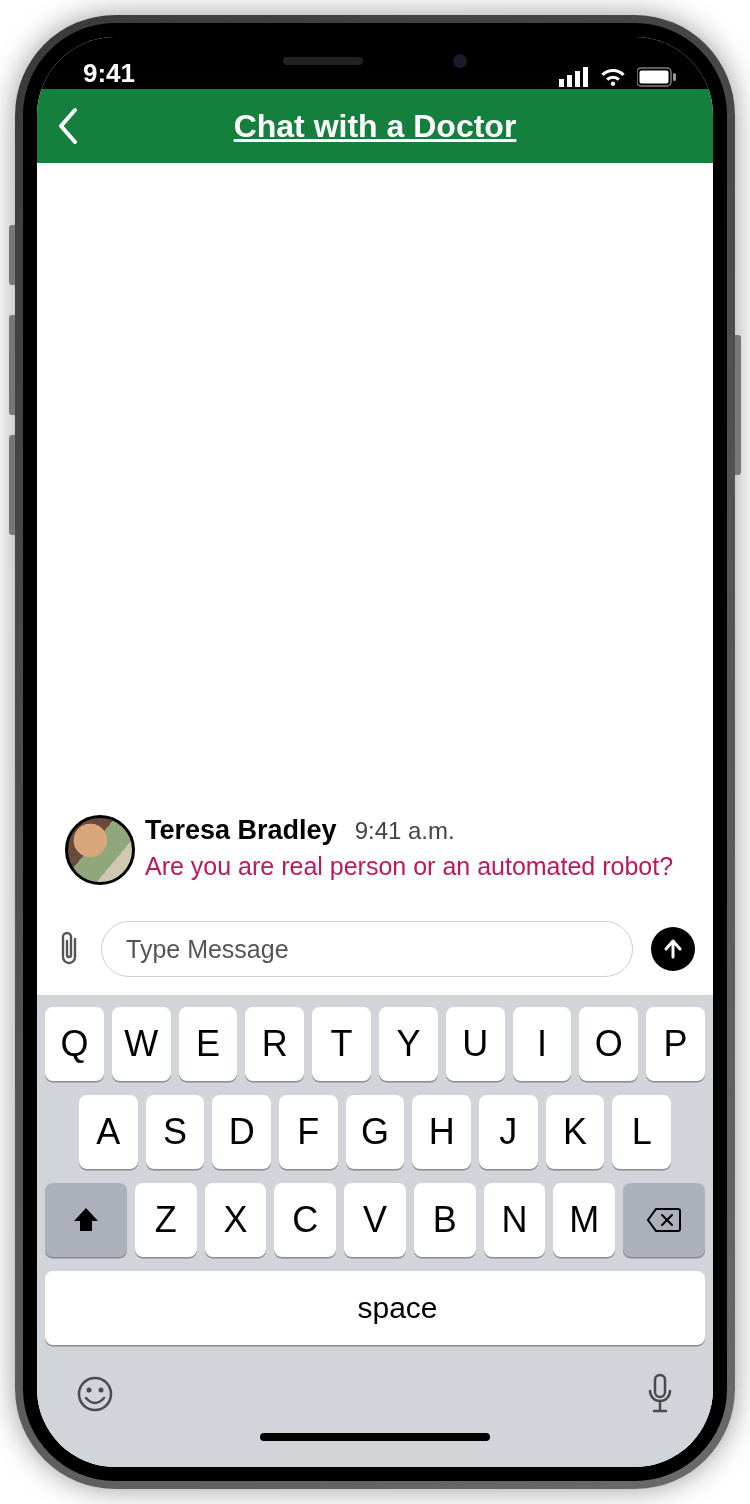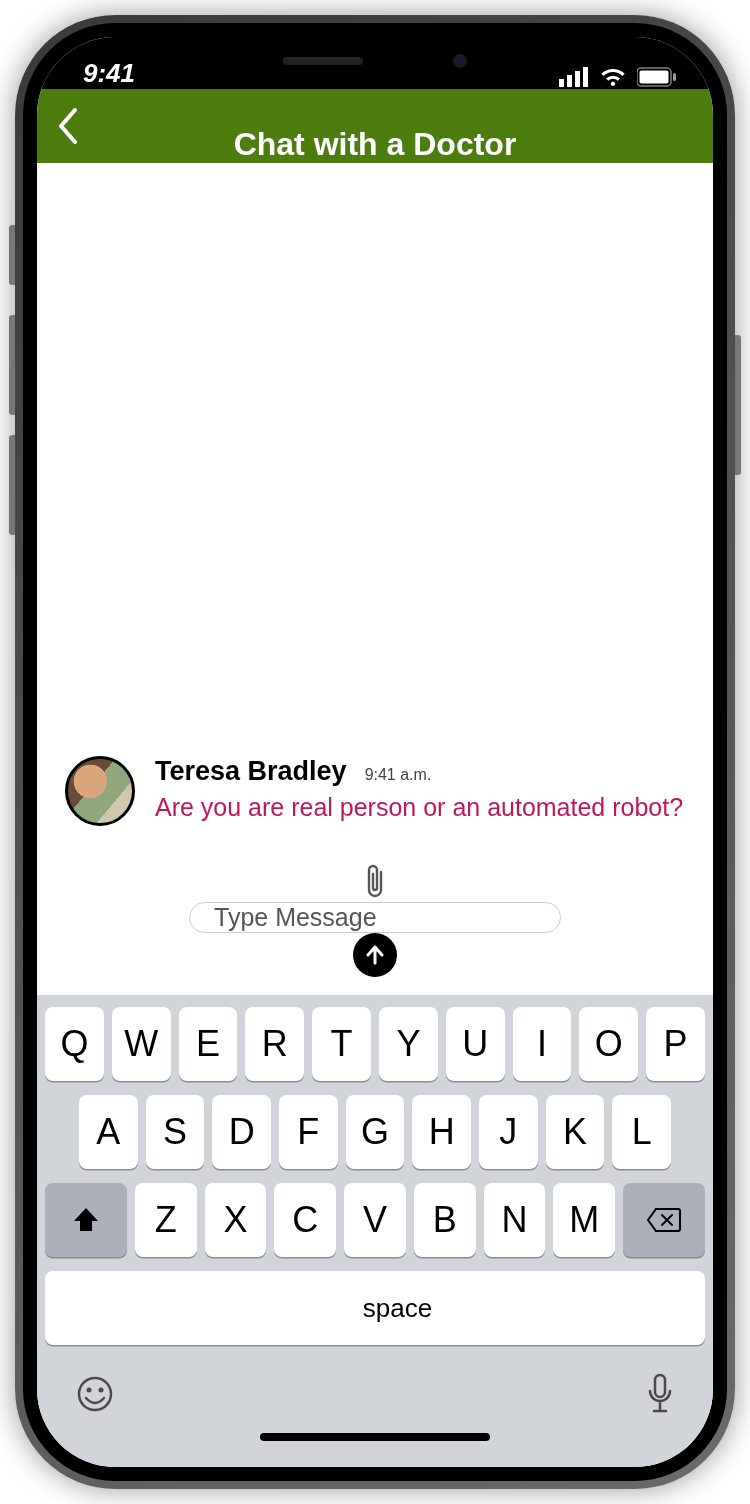--- a/index.html
+++ b/index.html
@@ -47,7 +47,7 @@
     height:52px; background:#000; color:#fff;
     display:flex; justify-content:space-between; align-items:flex-end;
     padding:0 36px 0 46px;
-    font-weight:600; font-size:26px;font-style:italic;
+    font-weight:600; font-size:26px;
   }
   .status-right{display:flex;align-items:flex-end;gap:10px;margin-bottom:2px;}
 

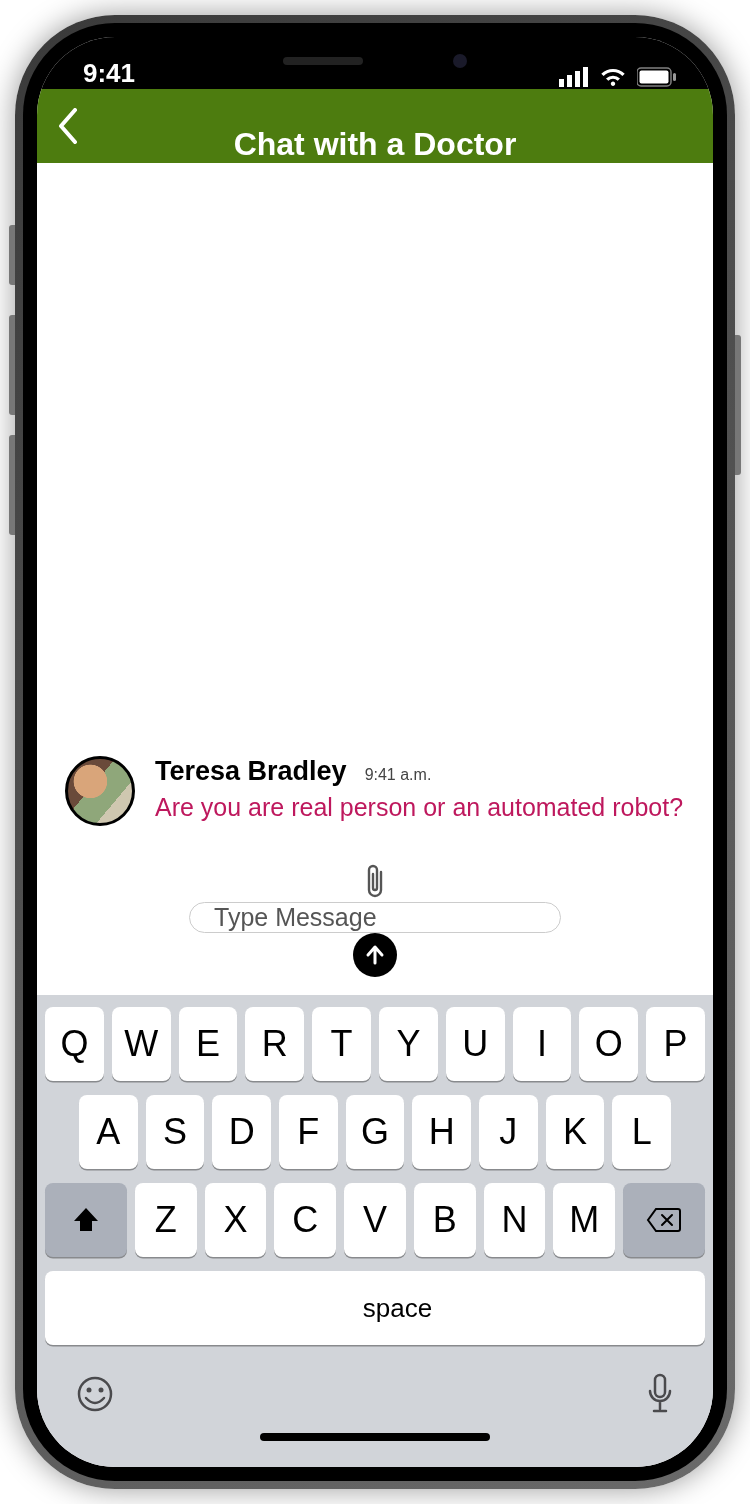--- a/index.html
+++ b/index.html
@@ -52,9 +52,10 @@
   .status-right{display:flex;align-items:flex-end;gap:10px;margin-bottom:2px;}
 
   .header{
-    height:74px; background:#4d7c0f; color:#fff;
-    display:flex; align-items:flex-end; justify-content:center;
+    height:74px; background:#15803d; color:#fff;
+    display:flex; align-items:center; justify-content:center;
     position:relative;
+    text-decoration:underline;
   }
   .header-title{font-size:32px;font-weight:700;}
   .back{position:absolute;left:20px;top:50%;transform:translateY(-50%);}

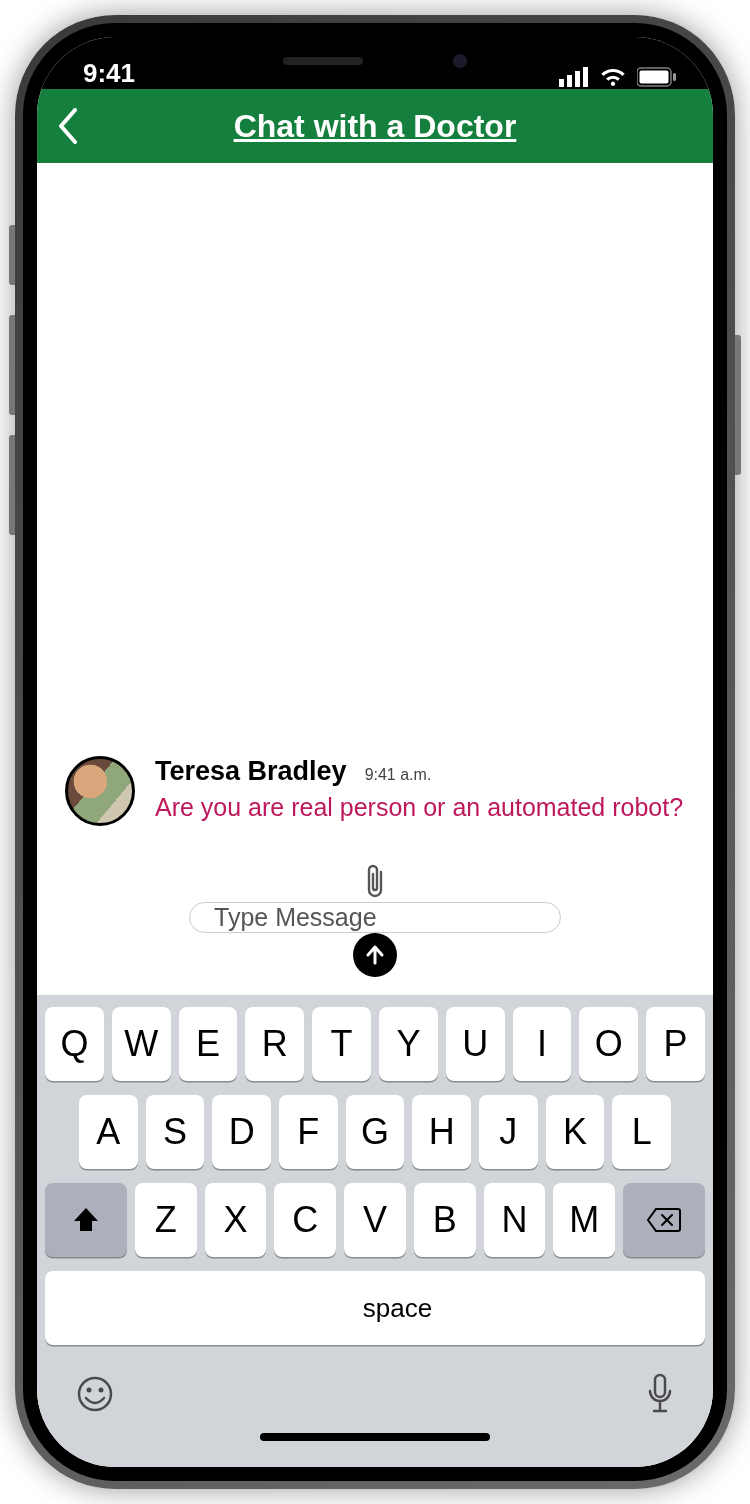--- a/index.html
+++ b/index.html
@@ -64,7 +64,7 @@
 
   .msg{
     position:absolute; left:28px; right:28px; bottom:20px;
-    display:flex; gap:20px; align-items:flex-start;
+    display:flex; gap:10px; align-items:flex-start;
   }
   .avatar{
     width:70px;height:70px;border-radius:50%;

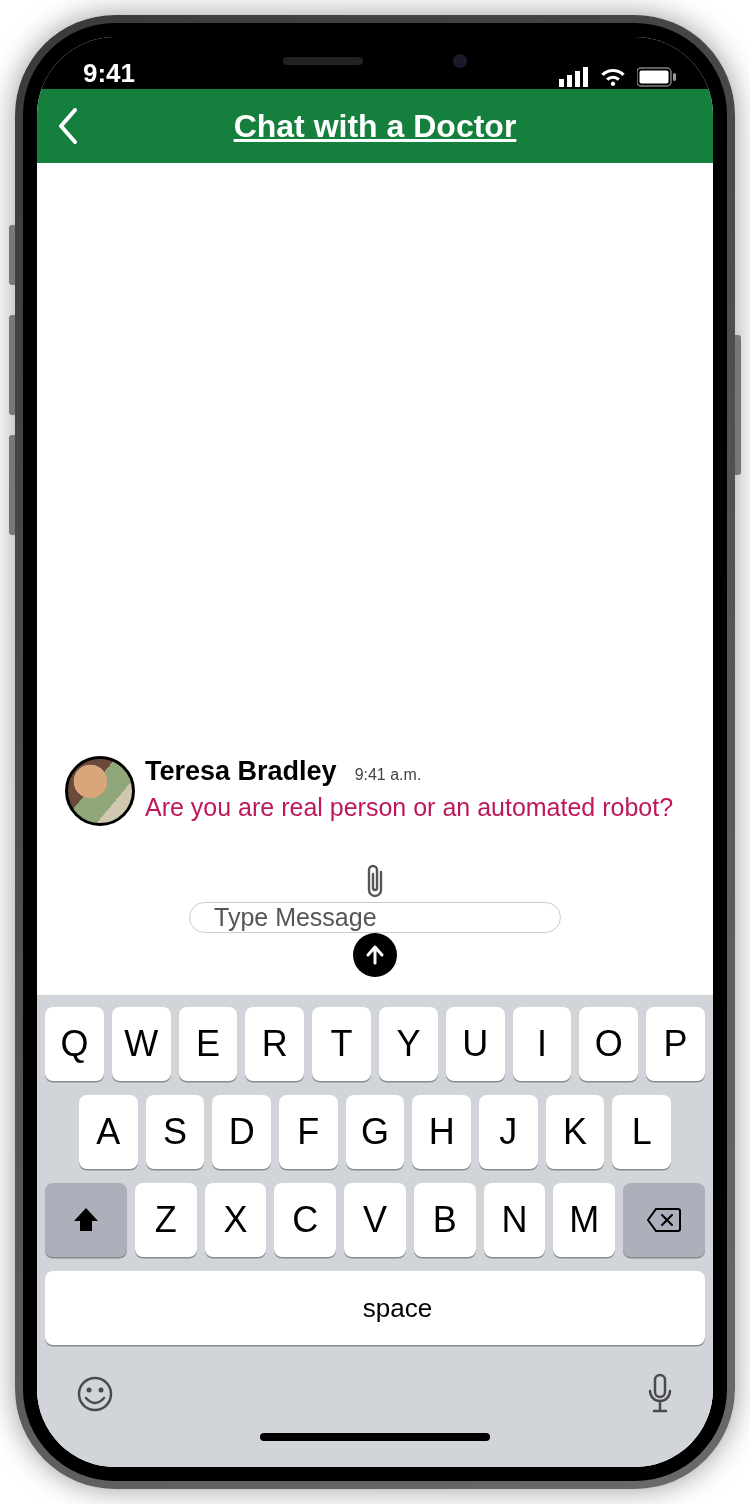--- a/index.html
+++ b/index.html
@@ -76,7 +76,7 @@
   .msg-body{flex:1;}
   .msg-head{display:flex;align-items:baseline;gap:18px;}
   .msg-name{font-weight:700;font-size:27px;}
-  .msg-time{font-size:16px;color:#444;font-weight:400;}
+  .msg-time{font-size:24px;color:#444;font-weight:400;}
   .msg-text{font-size:25px;color:#be185d;line-height:1.35;margin-top:4px;}
 
   .composer{

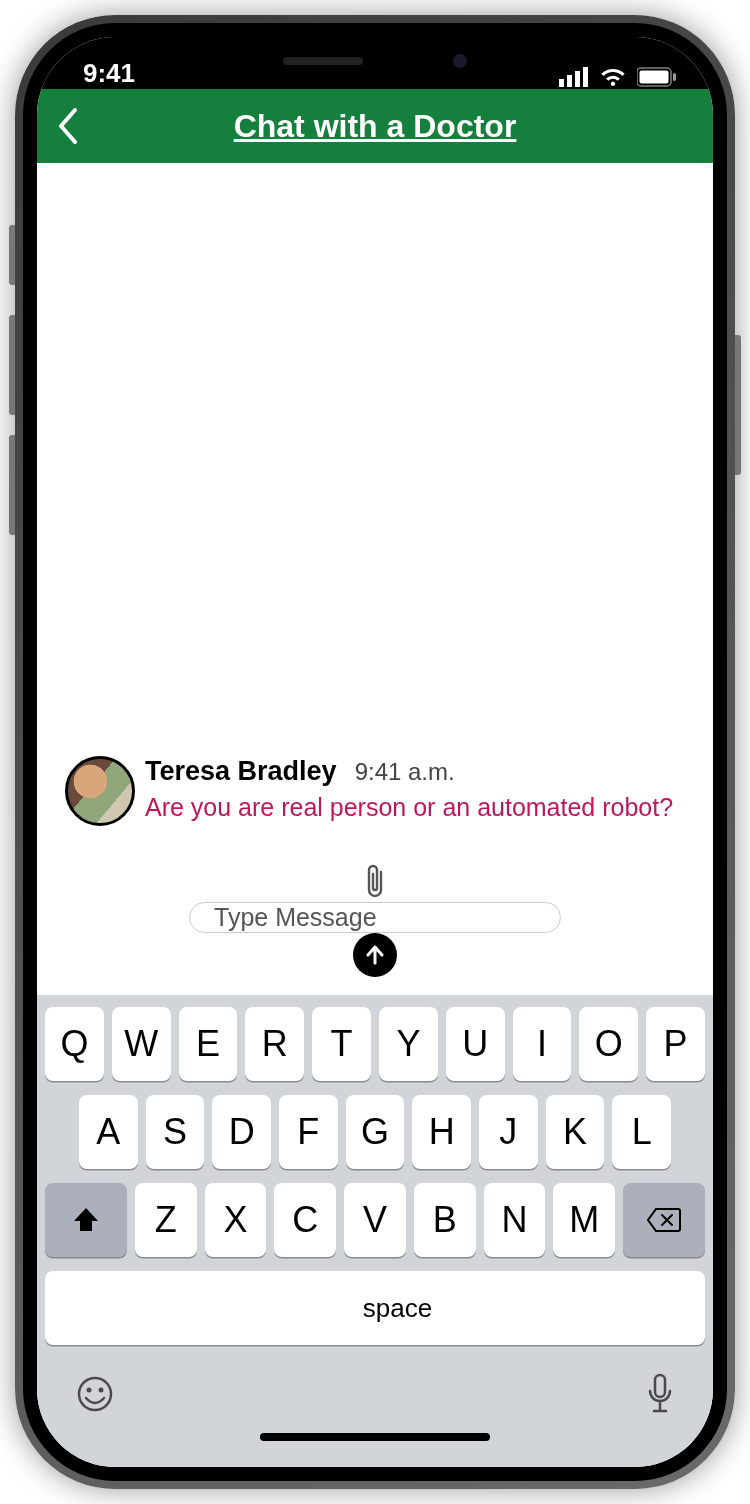--- a/index.html
+++ b/index.html
@@ -81,7 +81,7 @@
 
   .composer{
     background:#fff; padding:16px 18px 18px;
-    display:flex; align-items:center; flex-direction:column;
+    display:flex; align-items:center; gap:18px;
   }
   .clip{flex:none;}
   .input-wrap{

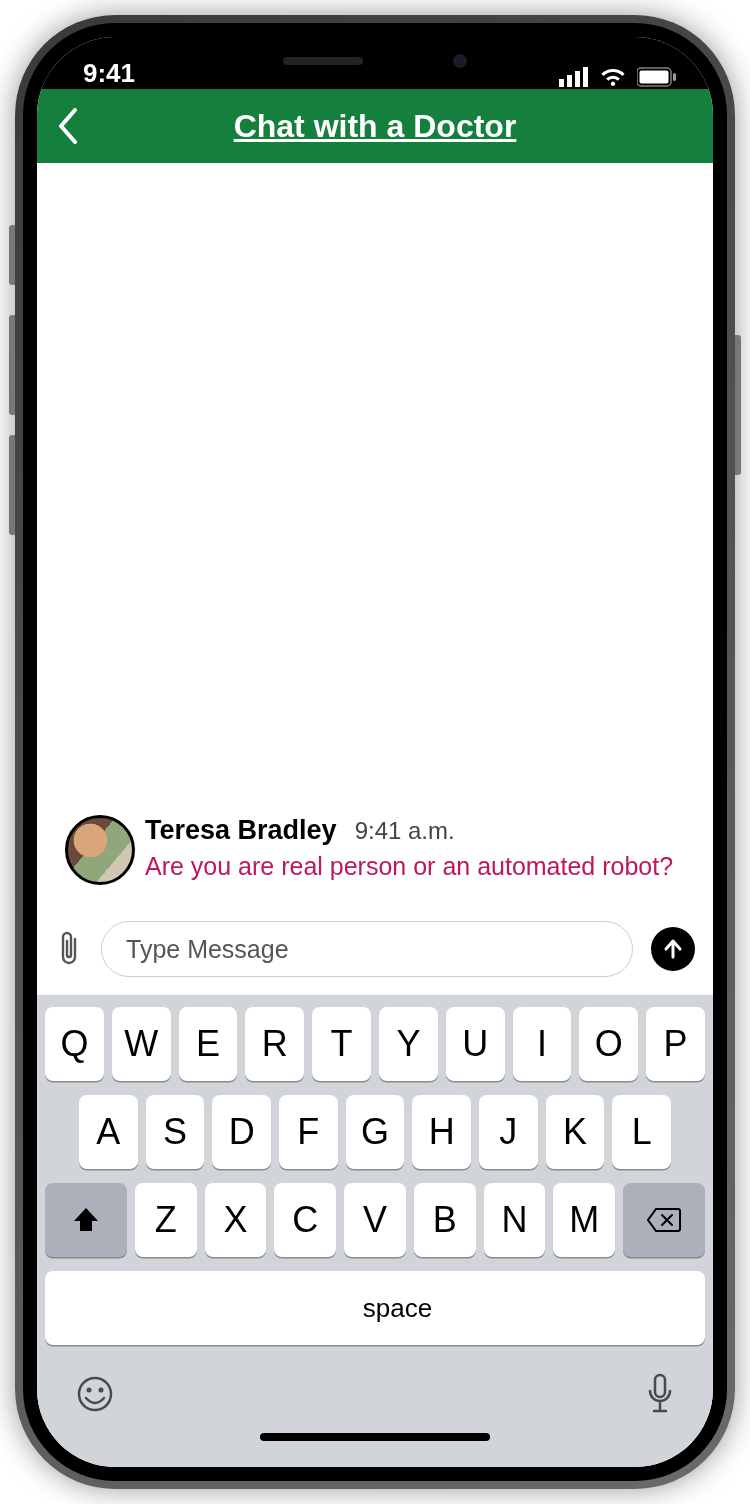--- a/index.html
+++ b/index.html
@@ -111,7 +111,7 @@
   .key-shift,.key-del{flex:0 0 82px;}
   .kb-row.r4{gap:10px;}
   .key-123{flex:0 0 148px;font-size:28px;}
-  .key-space{flex:1;font-size:26px;padding-left:45px;}
+  .key-space{flex:1;font-size:30px;padding-left:45px;}
   .key-go{flex:0 0 148px;font-size:28px;}
 
   .kb-bottom{

